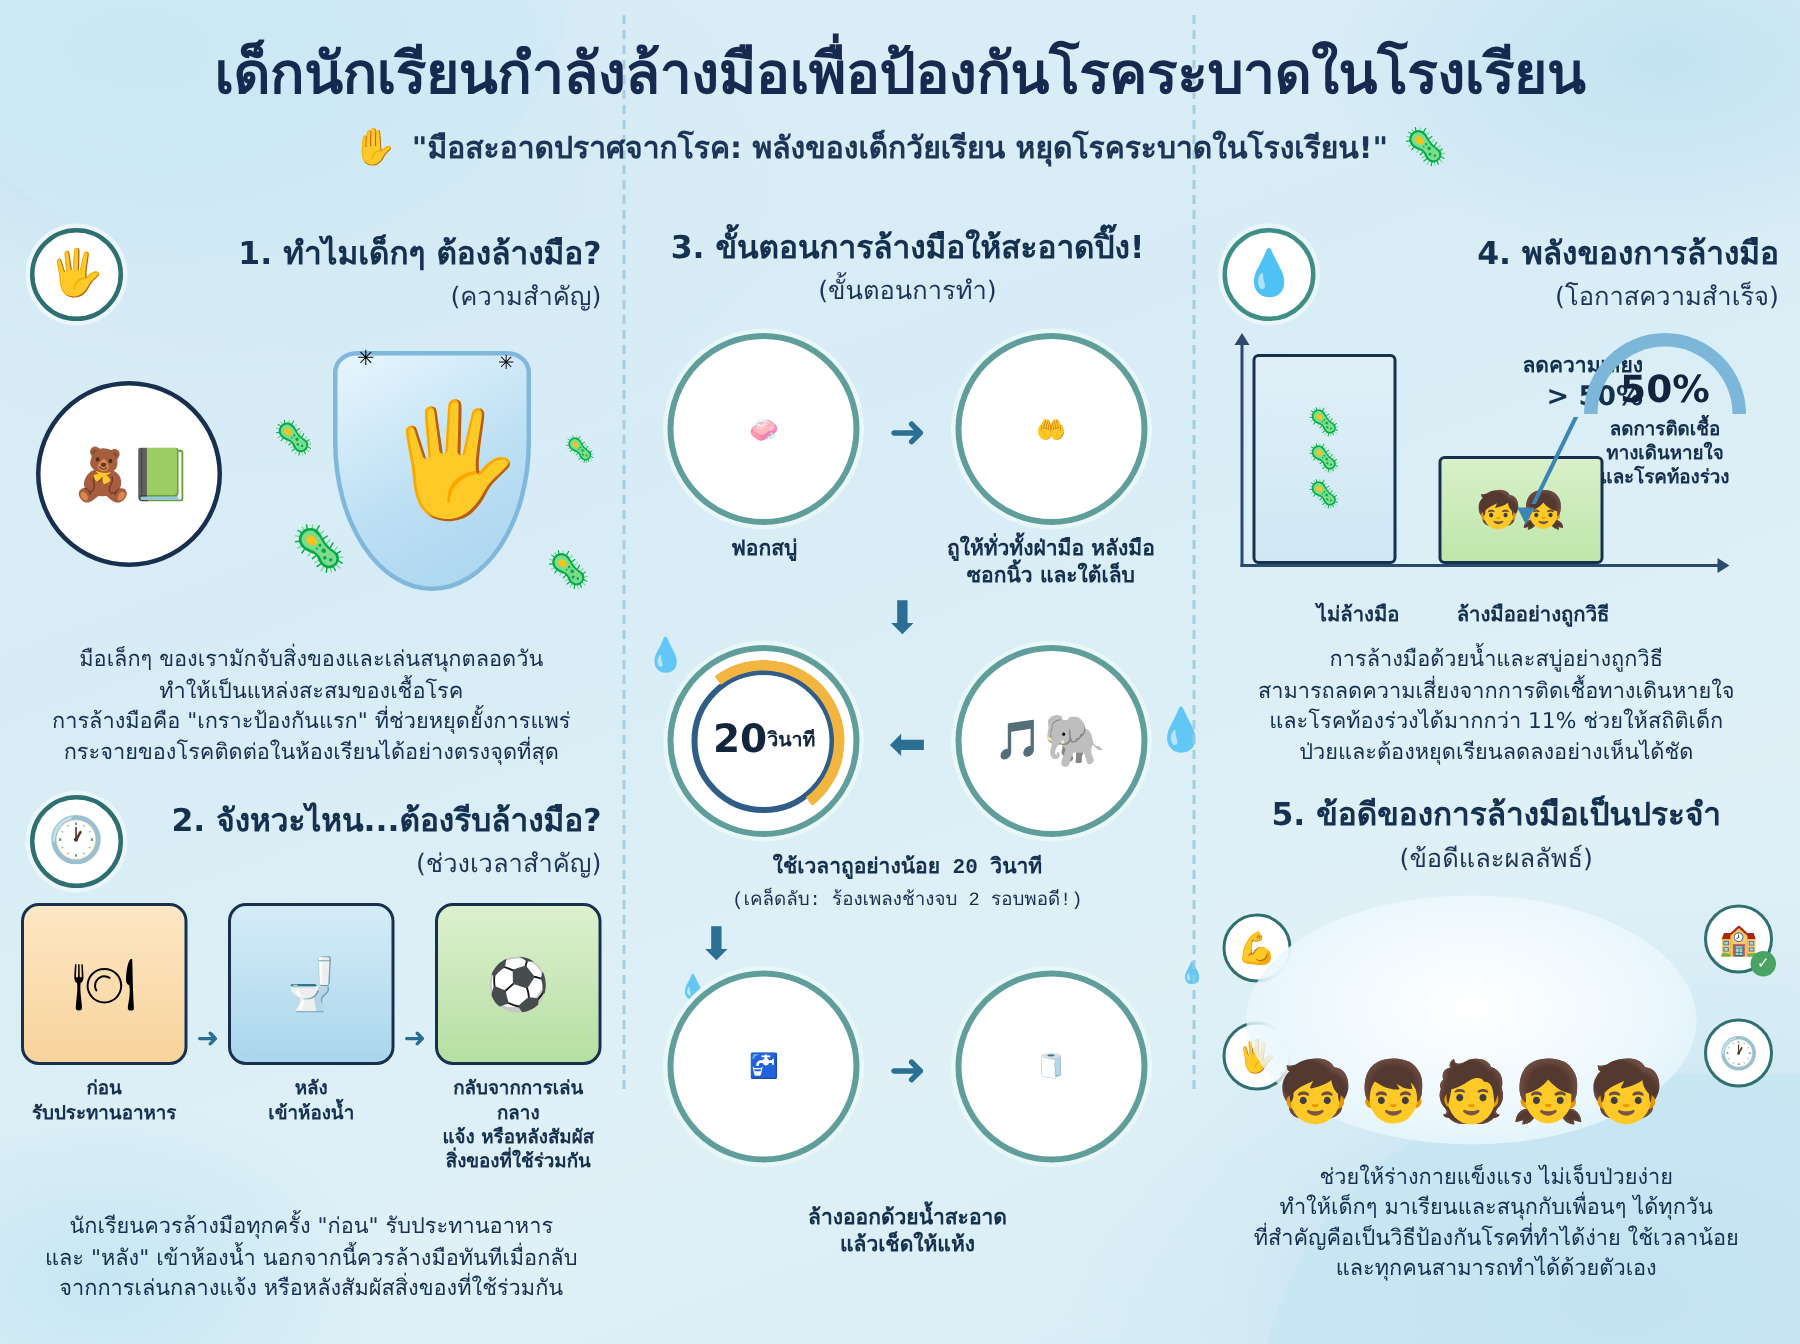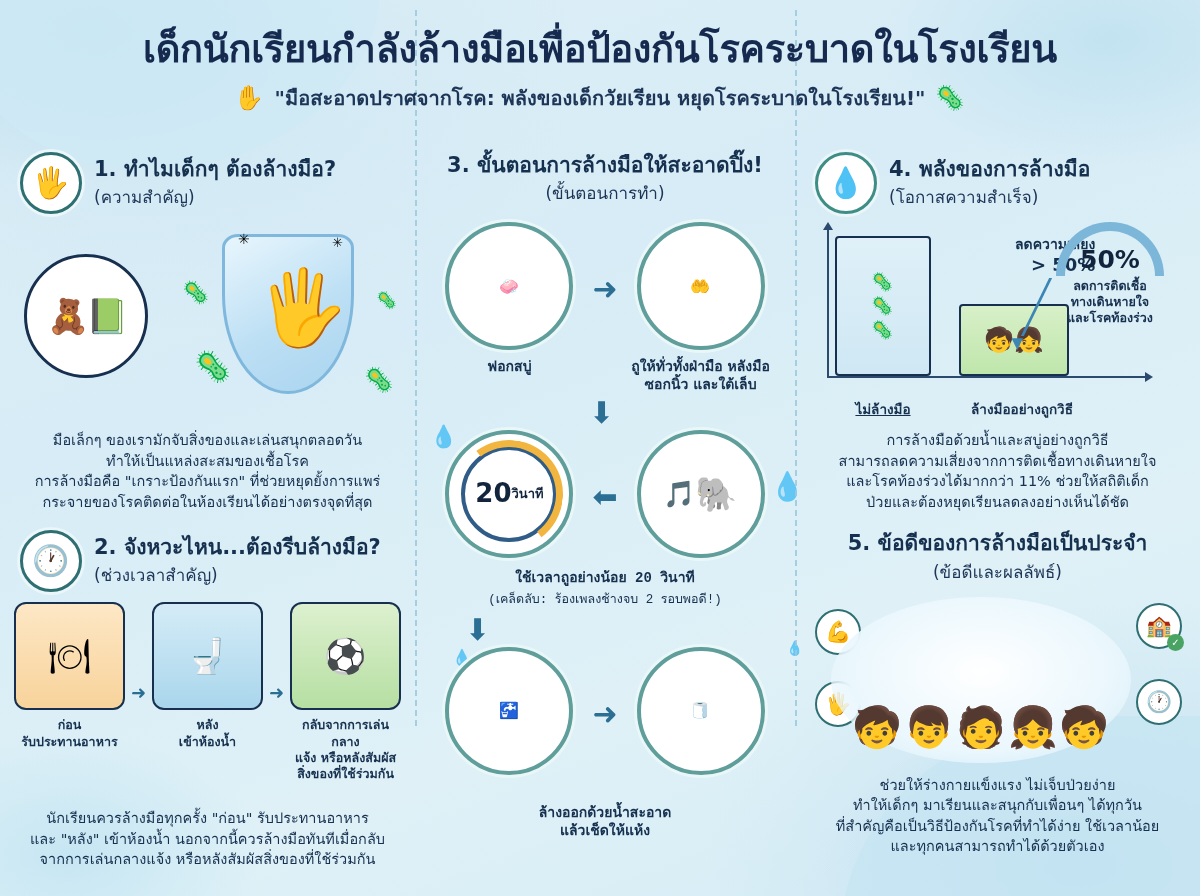--- a/index.html
+++ b/index.html
@@ -126,7 +126,7 @@
     line-height: 1;
   }
   .badge.teal { border-color: #3f8e86; }
-  .sec-title-wrap { text-align: left; flex: 1; }
+  .sec-title-wrap { text-align: right; flex: 1; }
   .sec-title {
     font-size: 21px; font-weight: bold; color: #16304f; line-height: 1.25;
   }

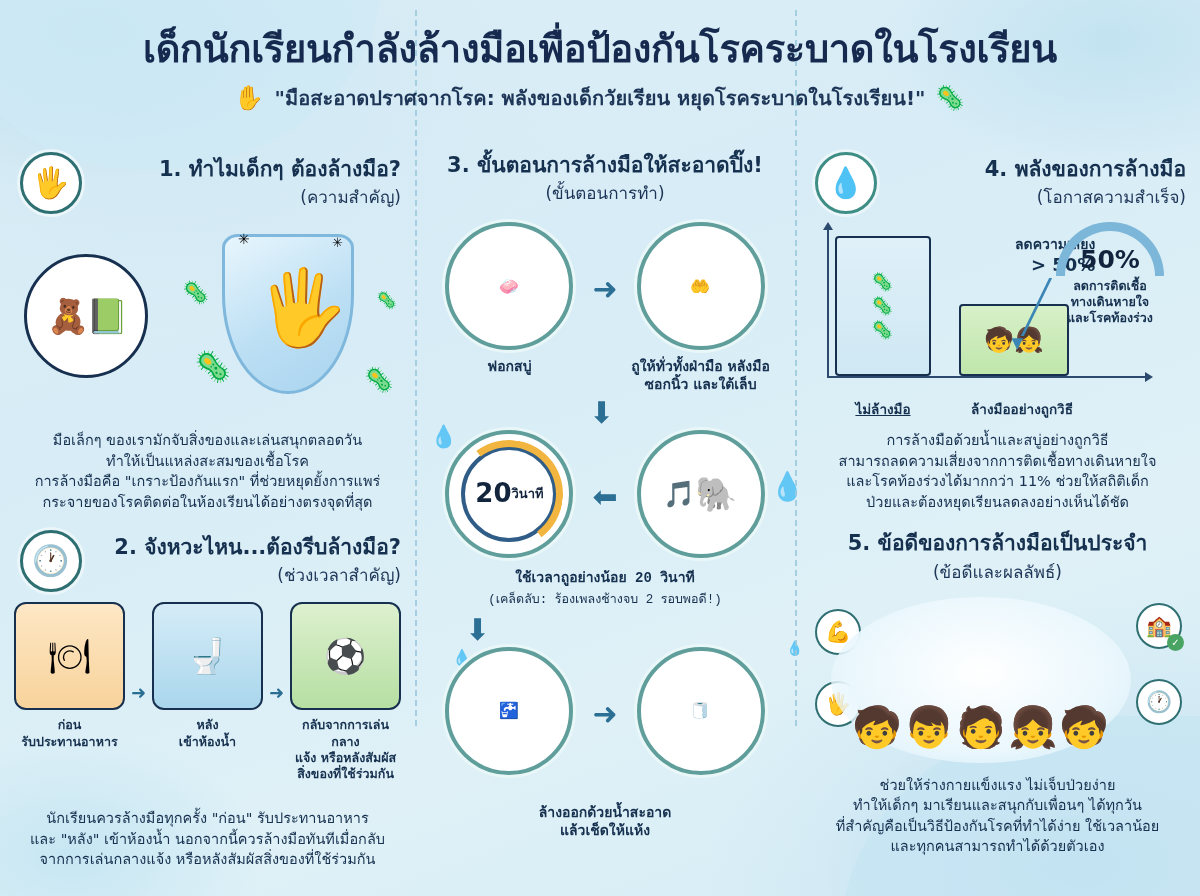--- a/index.html
+++ b/index.html
@@ -328,7 +328,7 @@
     display: flex; gap: 24px; padding-left: 24px;
     font-size: 13.5px; font-weight: 600; color: #16304f;
   }
-  .chart-labels span:first-child { width: 100px; text-align: center; text-decoration: underline; }
+  .chart-labels span:first-child { width: 100px; text-align: right; }
   .chart-labels span:last-child { width: 130px; text-align: center; }
 
   .reduce-note {

